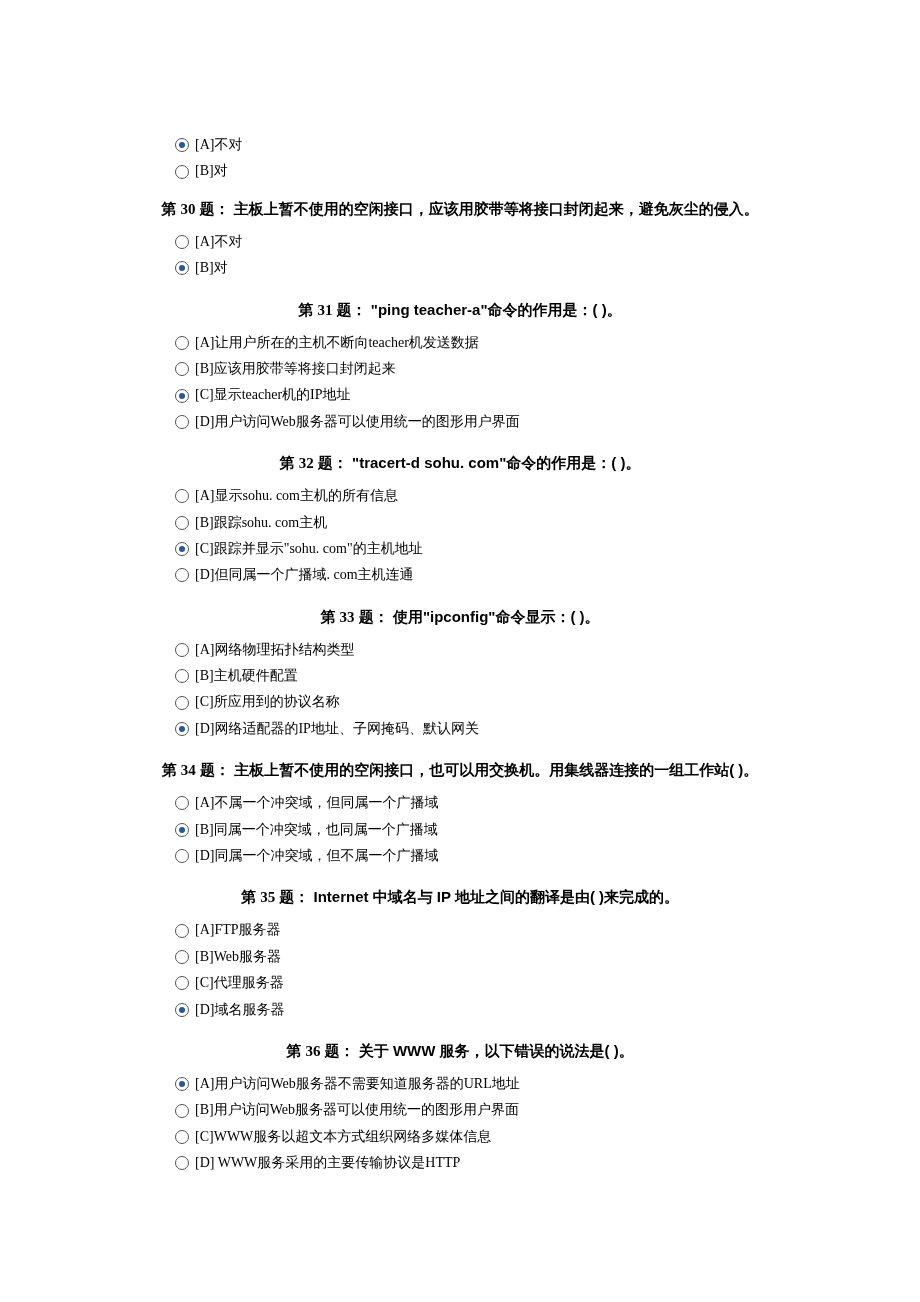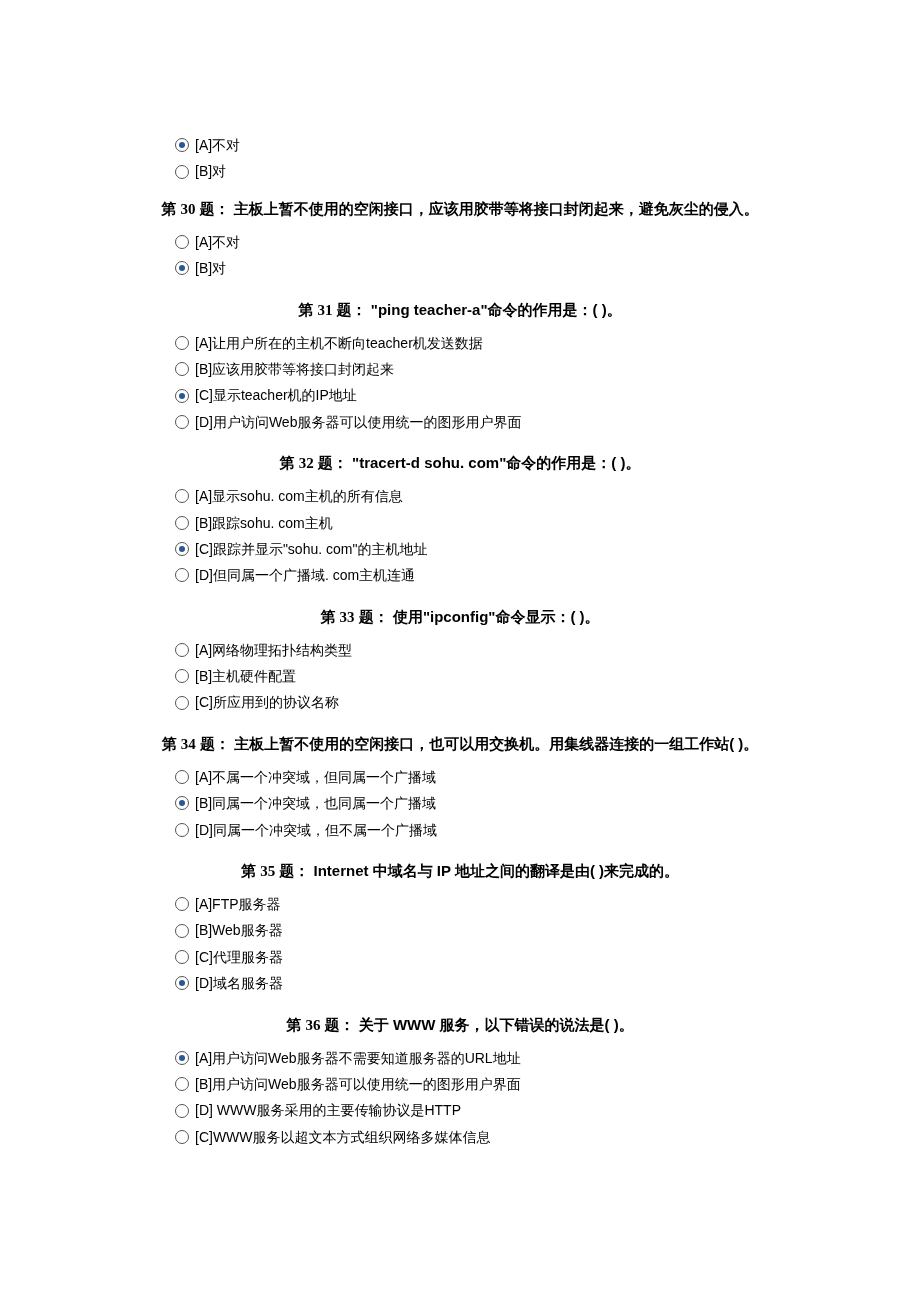--- a/index.html
+++ b/index.html
@@ -33,7 +33,7 @@
     display: flex;
     align-items: center;
     margin: 4px 0;
-    font-family: Liberation Sans, sans-serif;
+    font-family: Liberation Serif, serif;
     font-size: 14px;
   }
   .radio {

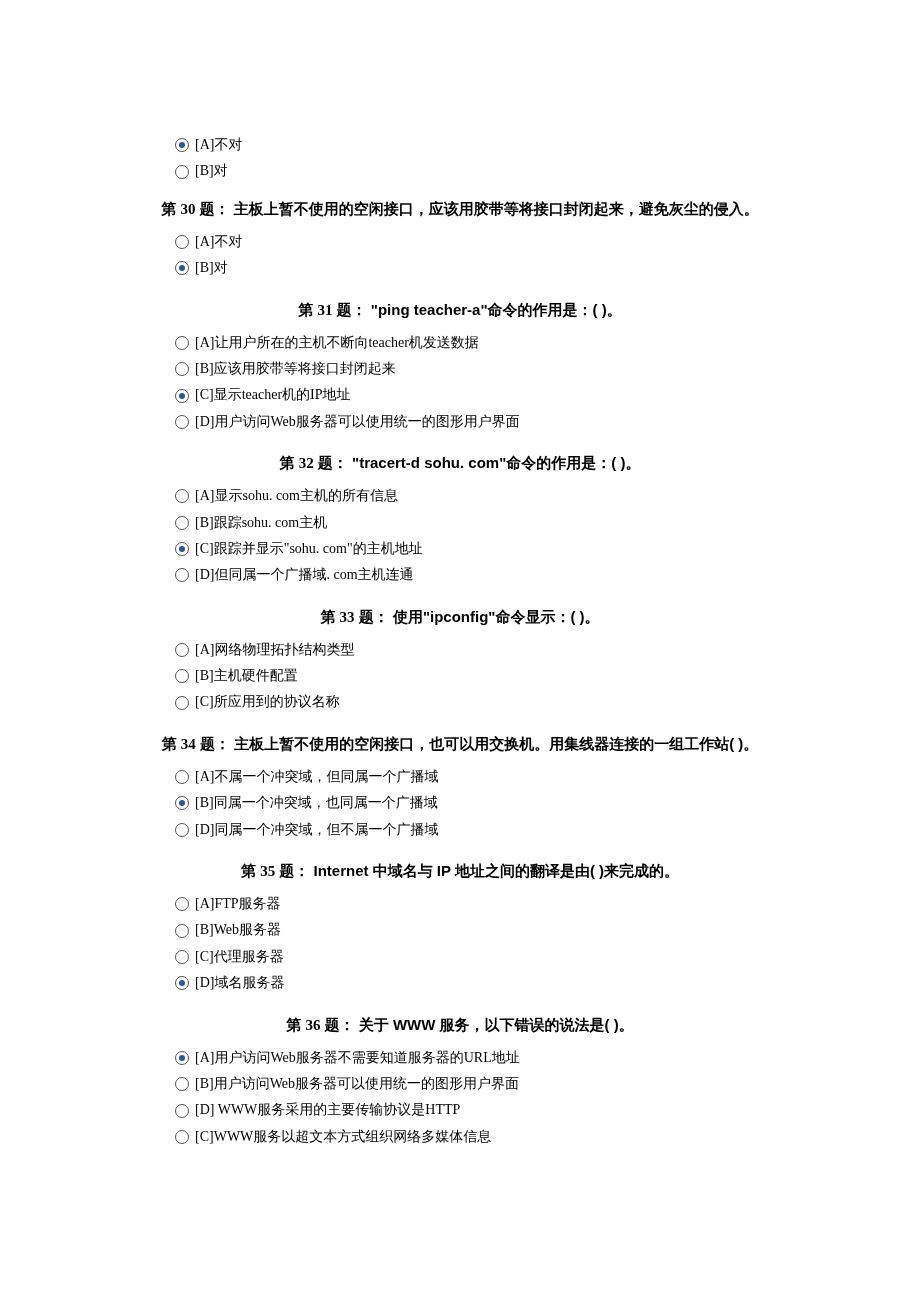--- a/index.html
+++ b/index.html
@@ -148,6 +148,10 @@
             <span class="radio"></span>
             <span>[C]所应用到的协议名称</span>
           </div>
+          <div class="option">
+            <span class="radio selected"></span>
+            <span>[D]网络适配器的IP地址、子网掩码、默认网关</span>
+          </div>
         </div>
       </div>
       <div class="question">

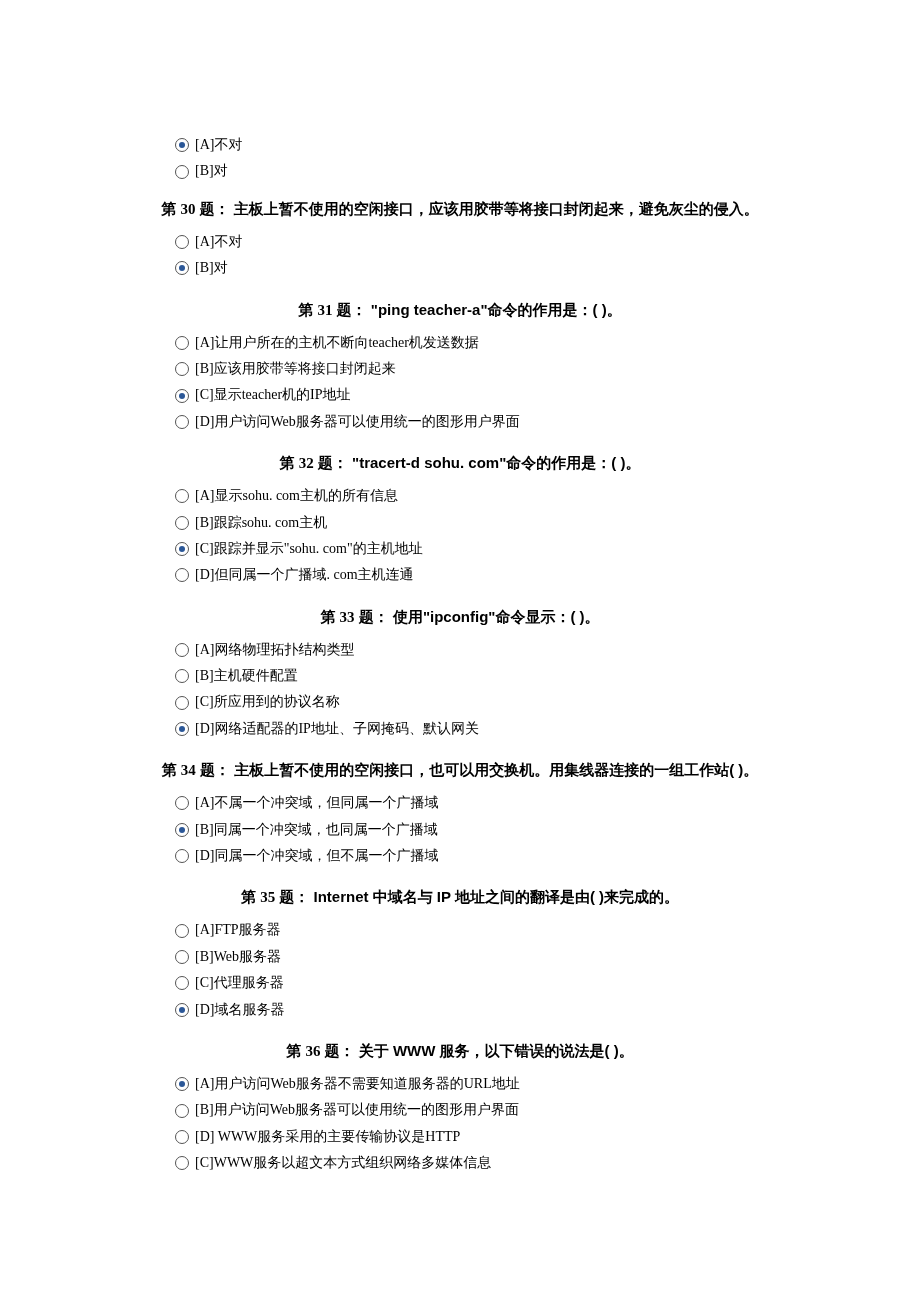--- a/index.html
+++ b/index.html
@@ -205,12 +205,12 @@
           </div>
           <div class="option">
             <span class="radio"></span>
+            <span>[C]WWW服务以超文本方式组织网络多媒体信息</span>
+          </div>
+          <div class="option">
+            <span class="radio"></span>
             <span>[D] WWW服务采用的主要传输协议是HTTP</span>
           </div>
-          <div class="option">
-            <span class="radio"></span>
-            <span>[C]WWW服务以超文本方式组织网络多媒体信息</span>
-          </div>
         </div>
       </div>
     </div>

